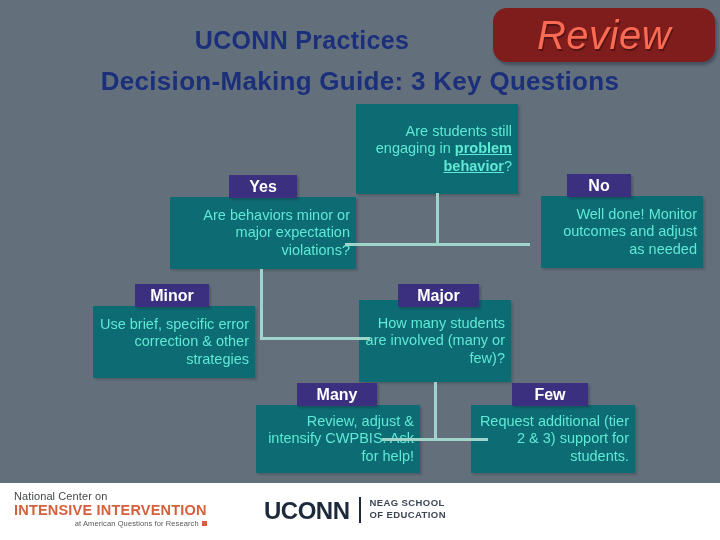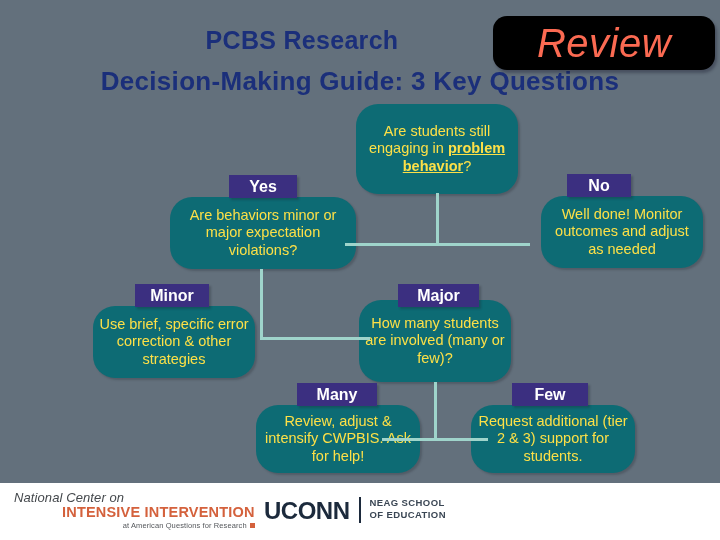--- a/index.html
+++ b/index.html
@@ -190,7 +190,7 @@
 <div id="slide">
 
   <div id="title-row1" class="title-line">
-    <span class="t1">PCBS Research</span>
+    <span class="t1">UCONN Practices</span>
   </div>
   <div id="title-row2" class="title-line">Decision-Making Guide: 3 Key Questions</div>
 

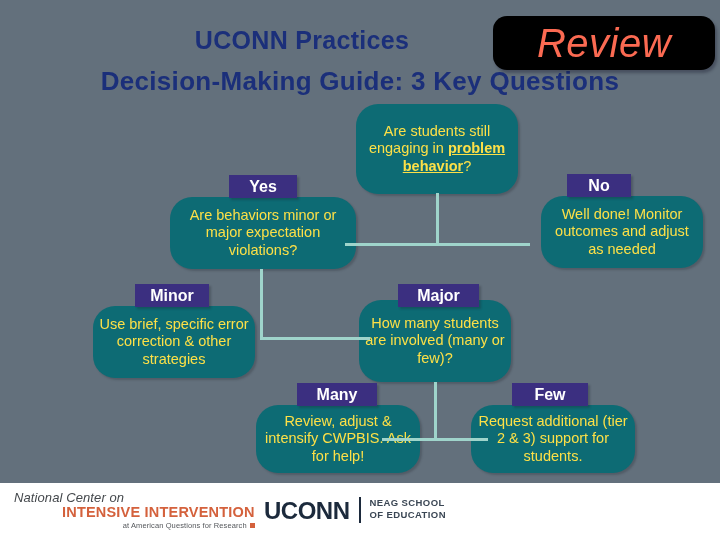--- a/index.html
+++ b/index.html
@@ -52,13 +52,12 @@
     top: 8px;
     width: 222px;
     height: 54px;
-    background: #000000;
+    background: #7f1d1d;
     border-radius: 14px;
     box-shadow: 2px 3px 3px rgba(20,20,40,.35);
     display: flex;
     align-items: center;
     justify-content: center;
-    margin-top: 8px;
   }
   #review-badge .rv {
     color: #fb6a52;

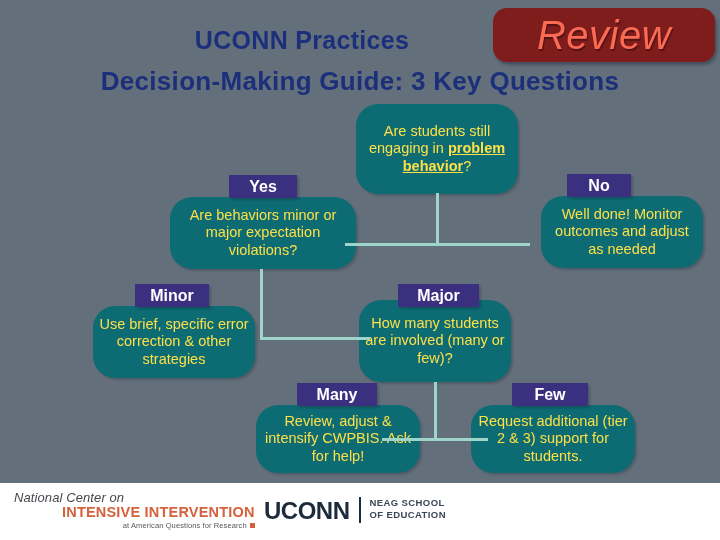--- a/index.html
+++ b/index.html
@@ -74,17 +74,16 @@
   .node {
     position: absolute;
     background: #0d6b74;
-    color: #fde047;
+    color: #5eead4;
     font-size: 14.5px;
     line-height: 1.18;
-    text-align: center;
+    text-align: right;
     display: flex;
     align-items: center;
     justify-content: center;
     padding: 4px 6px;
     box-sizing: border-box;
     box-shadow: 2px 2px 2px rgba(30,35,45,.25);
-    border-radius: 22px;
   }
   .node .inner { width: 100%; }
   .node u { text-decoration: underline; font-weight: bold; }

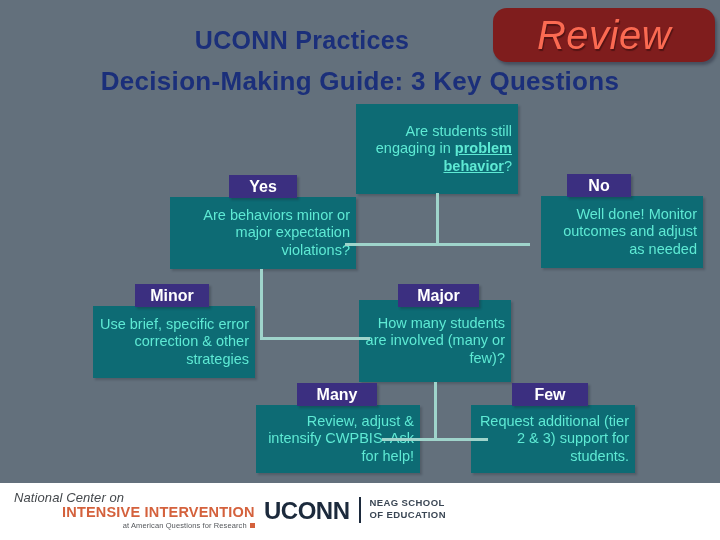--- a/index.html
+++ b/index.html
@@ -127,10 +127,9 @@
     line-height: 1.05;
   }
   #ncii-l1 {
-    font-size: 13px;
+    font-size: 11px;
     color: #44484c;
     letter-spacing: .1px;
-    font-style: italic;
   }
   #ncii-l2 {
     font-size: 14.5px;

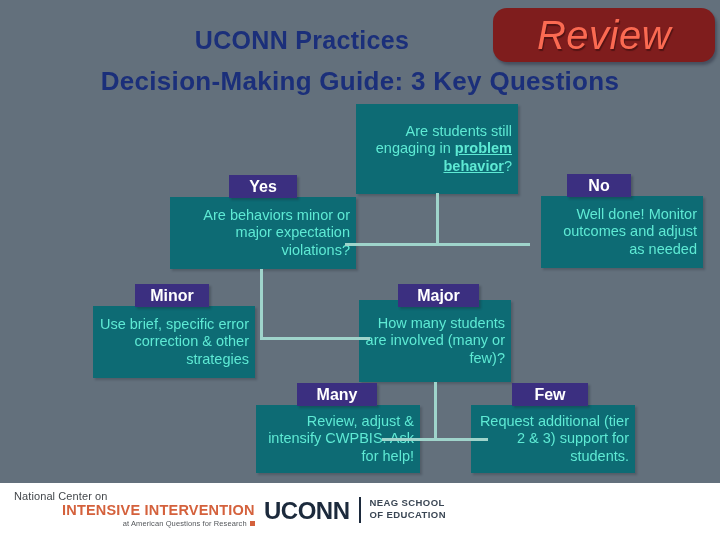--- a/index.html
+++ b/index.html
@@ -136,7 +136,6 @@
     color: #d4613c;
     font-weight: bold;
     letter-spacing: .2px;
-    margin-left: 48px;
   }
   #ncii-l3 {
     font-size: 7.5px;

